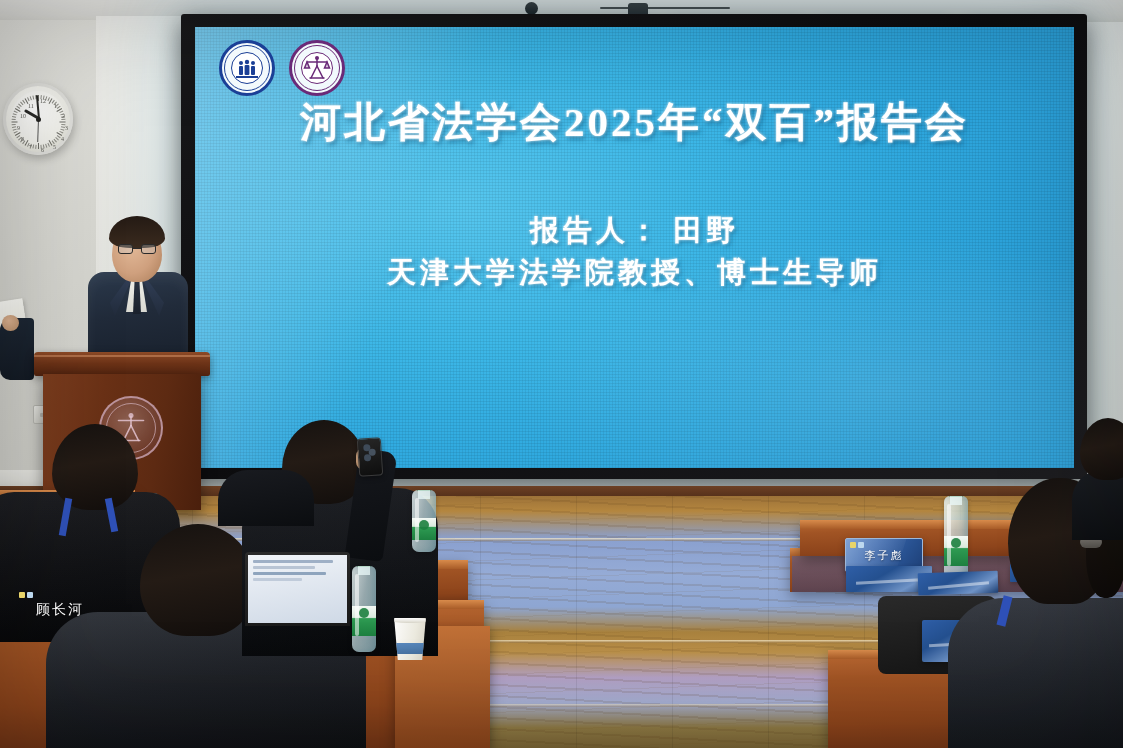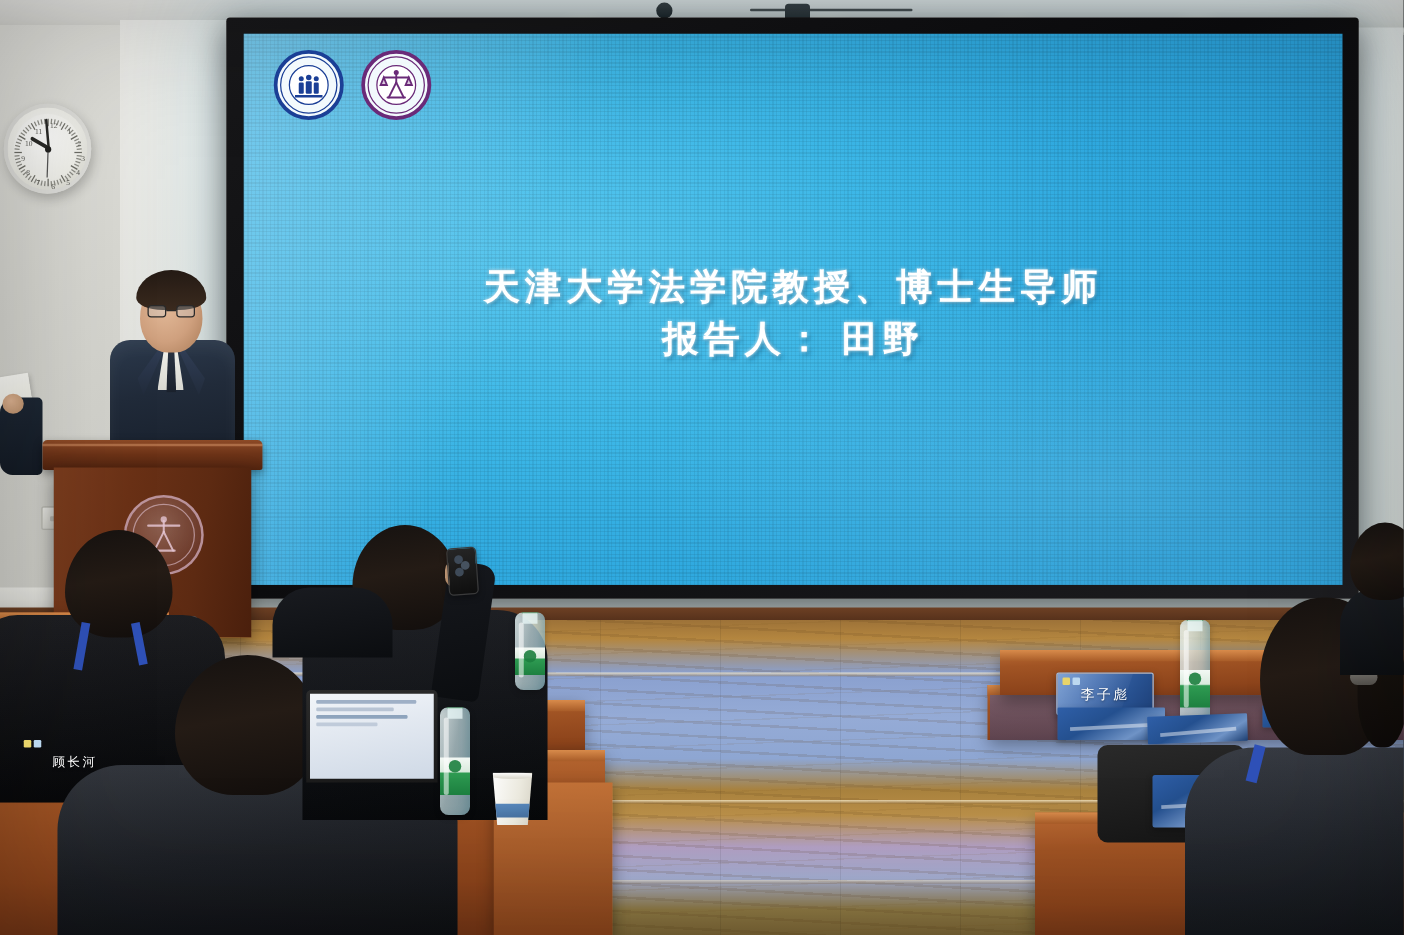--- a/index.html
+++ b/index.html
@@ -474,6 +474,7 @@
         </div>
       </div>
 
+      <div class="slide-title">河北省法学会2025年“双百”报告会</div>
 
       <div class="slide-body">
         <div class="slide-line">天津大学法学院教授、博士生导师</div>

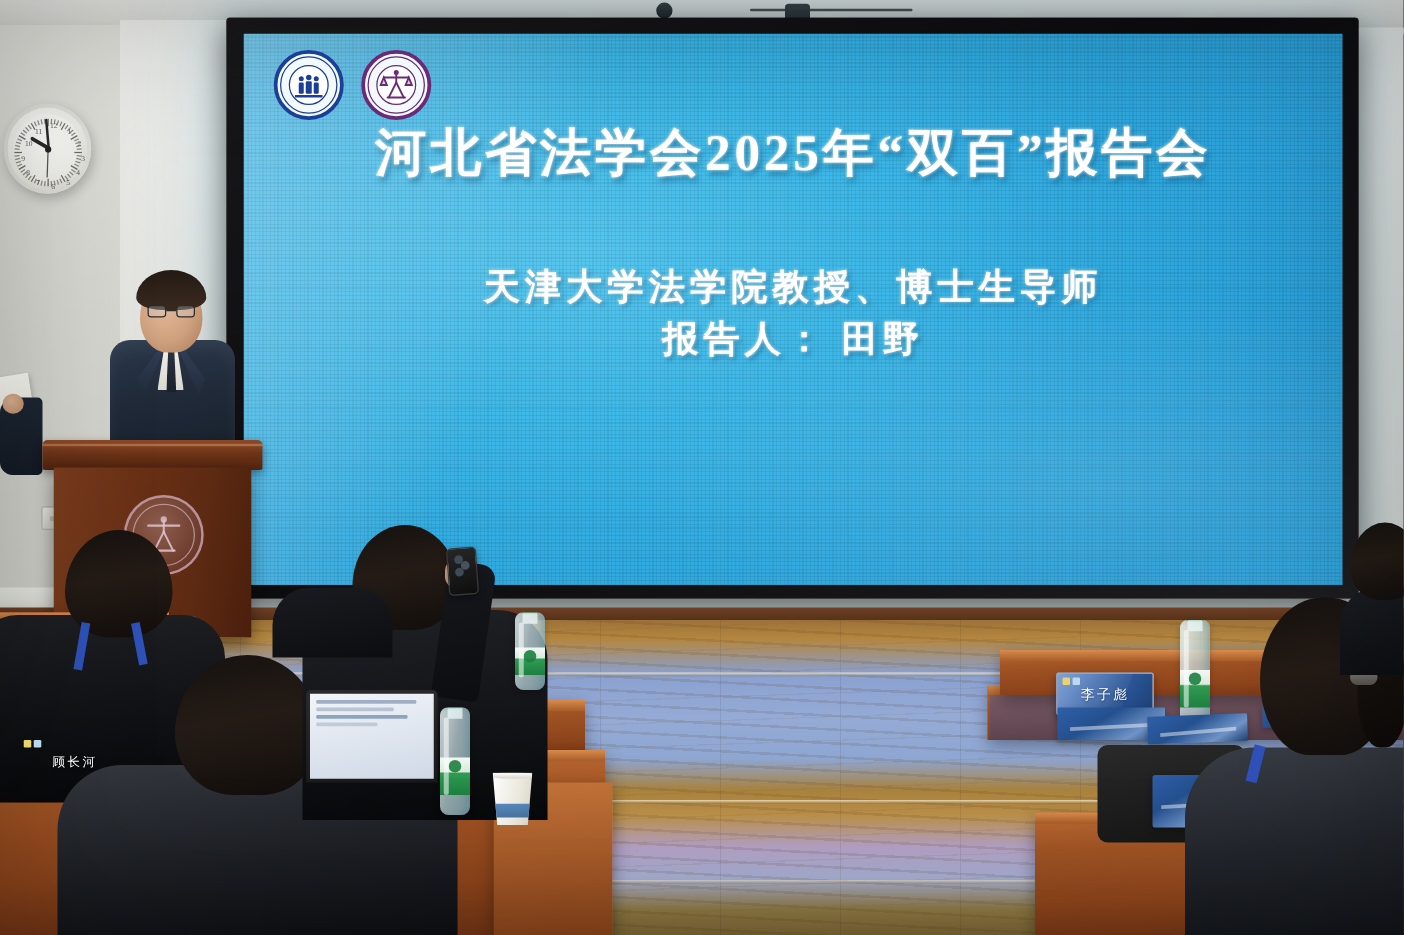--- a/index.html
+++ b/index.html
@@ -477,8 +477,8 @@
       <div class="slide-title">河北省法学会2025年“双百”报告会</div>
 
       <div class="slide-body">
+        <div class="slide-line">报告人： 田野</div>
         <div class="slide-line">天津大学法学院教授、博士生导师</div>
-        <div class="slide-line">报告人： 田野</div>
       </div>
 
     </div>

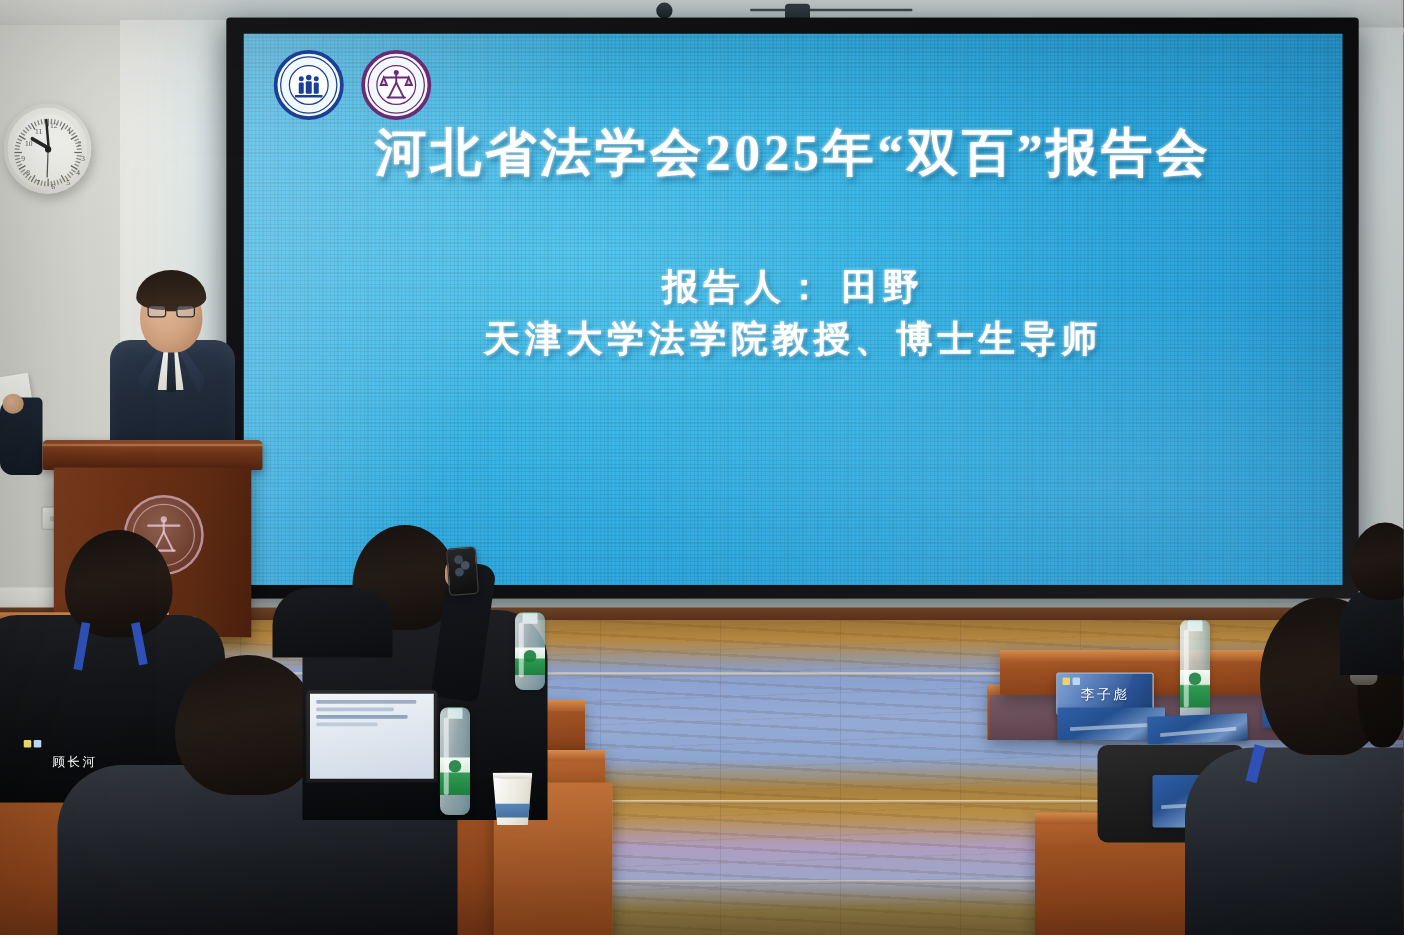--- a/index.html
+++ b/index.html
@@ -577,7 +577,7 @@
         <i></i>
         <i></i>
       </div>
-    <div class="np-name" style="font-size:10px;">顾长河</div>
+    <div class="np-name" style="font-size:14px;">顾长河</div>
   </div>
 
   <div>

